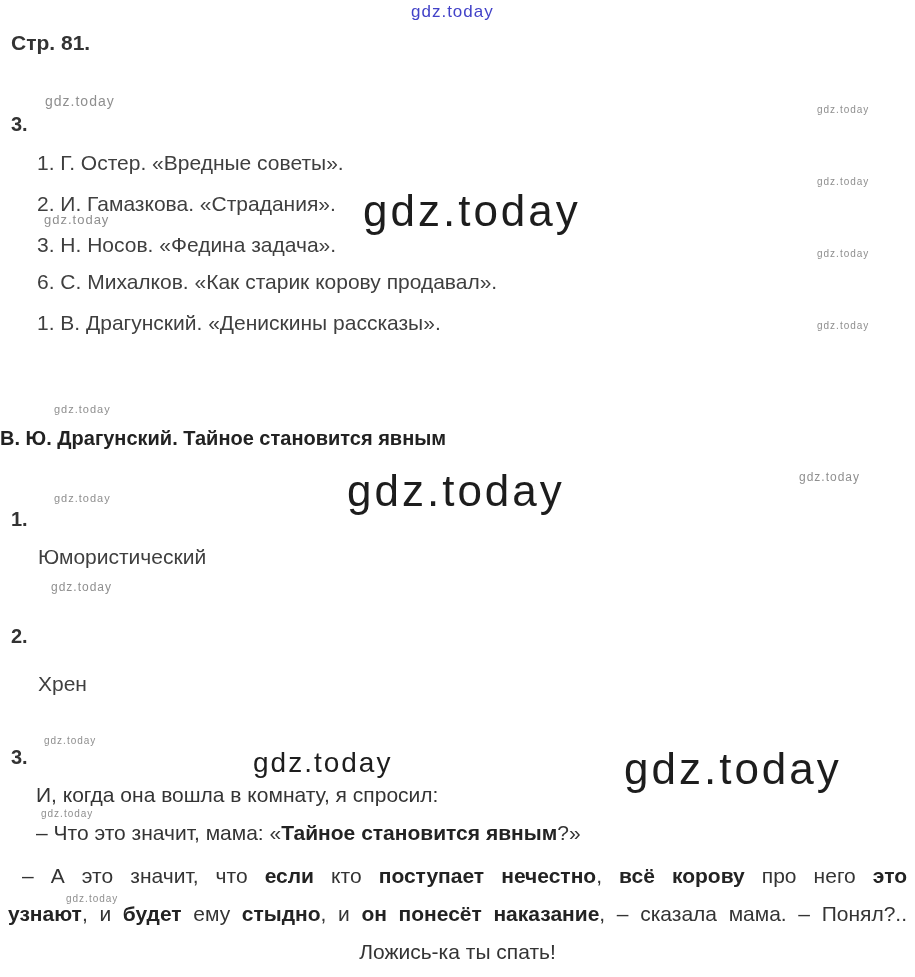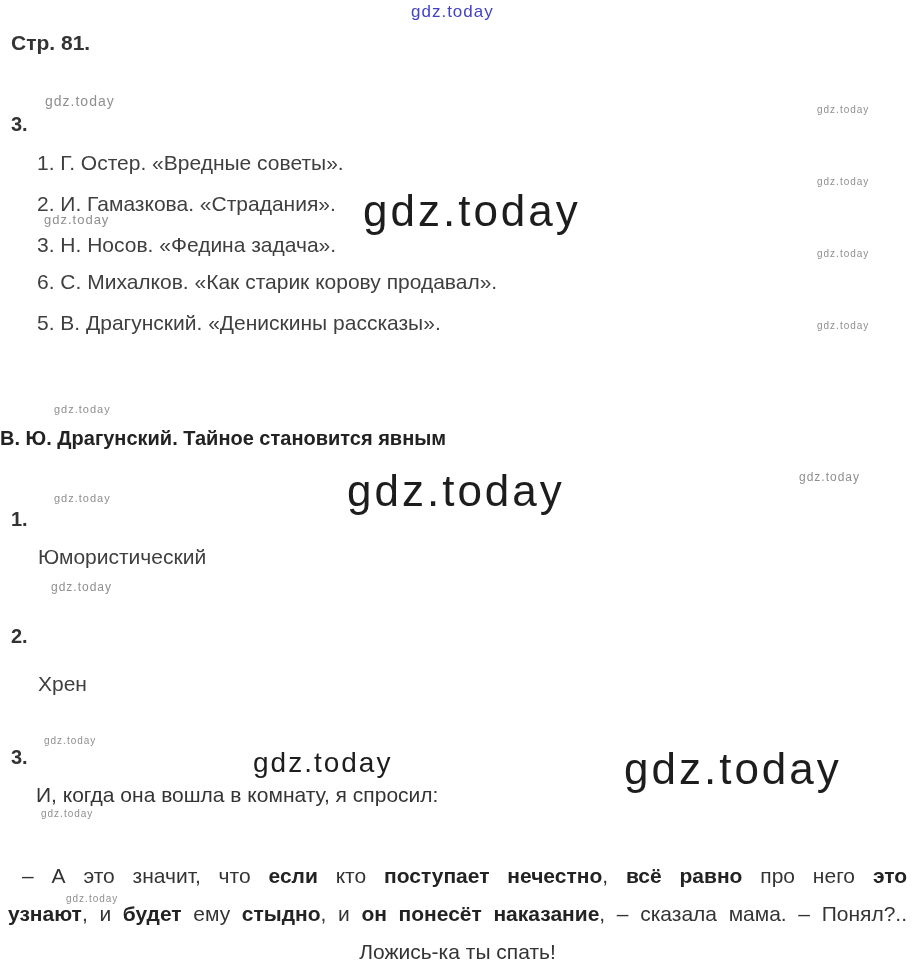--- a/index.html
+++ b/index.html
@@ -83,7 +83,7 @@
   <div class="blk li li1">2. И. Гамазкова. «Страдания».</div>
   <div class="blk li li2">3. Н. Носов. «Федина задача».</div>
   <div class="blk li li3">6. С. Михалков. «Как старик корову продавал».</div>
-  <div class="blk li li4">5. В. Драгунский. «Денискины рассказы».</div>
+  <div class="blk li li4">1. В. Драгунский. «Денискины рассказы».</div>
 
   <div class="blk section-title">В. Ю. Драгунский. Тайное становится явным</div>
 

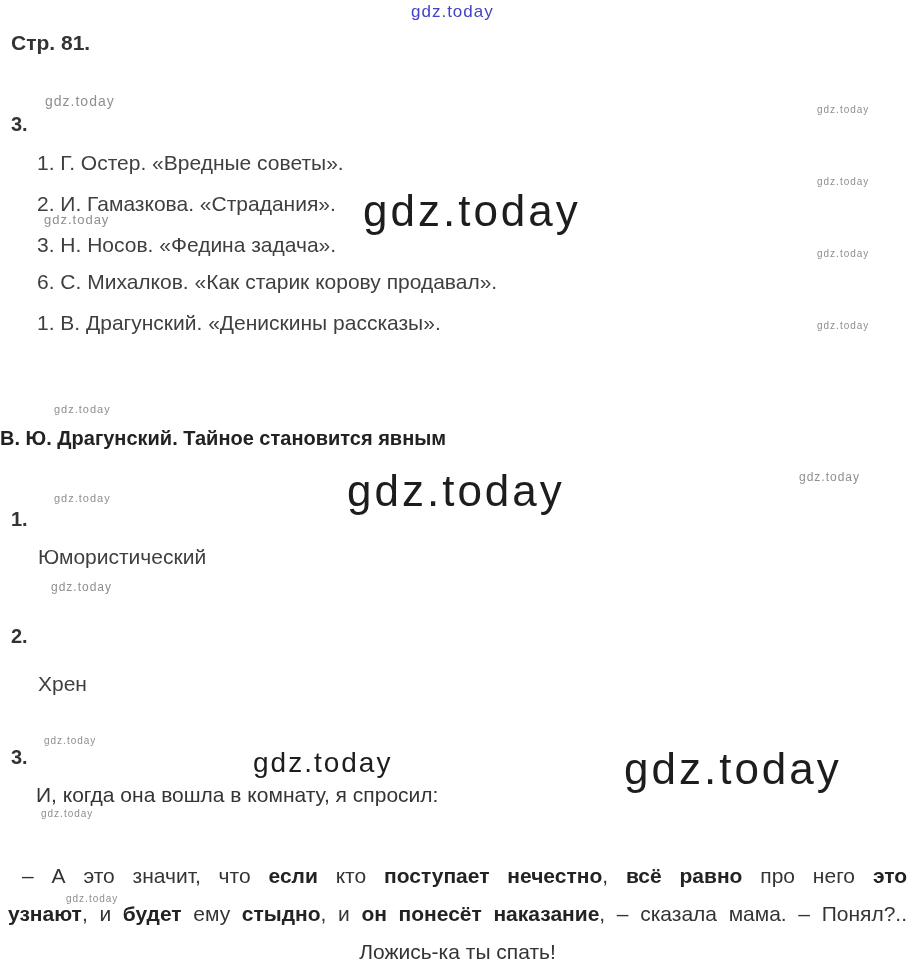--- a/index.html
+++ b/index.html
@@ -95,6 +95,7 @@
 
   <div class="blk tnum num-a3">3.</div>
   <div class="blk dialog intro">И, когда она вошла в комнату, я спросил:</div>
+  <div class="blk dialog qline"><span>– Что это значит, мама: «</span><b>Тайное становится явным</b><span>?»</span></div>
   <div class="blk dialog pline pl0"><span>– А это значит, что </span><b>если</b><span> кто </span><b>поступает нечестно</b><span>, </span><b>всё равно</b><span> про него </span><b>это</b></div>
   <div class="blk dialog pline pl2"><span>Ложись-ка ты спать!</span></div>
   <div class="blk dialog pline pl1"><b>узнают</b><span>, и </span><b>будет</b><span> ему </span><b>стыдно</b><span>, и </span><b>он понесёт наказание</b><span>, – сказала мама. – Понял?..</span></div>

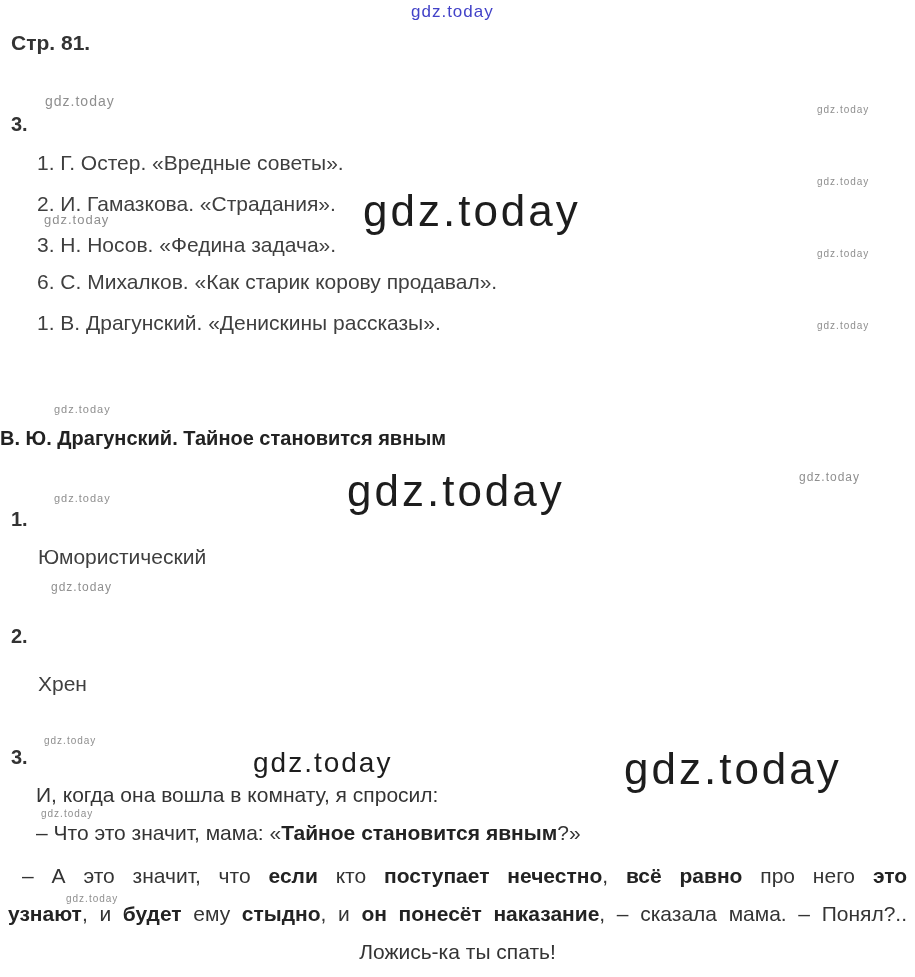--- a/index.html
+++ b/index.html
@@ -96,7 +96,7 @@
   <div class="blk tnum num-a3">3.</div>
   <div class="blk dialog intro">И, когда она вошла в комнату, я спросил:</div>
   <div class="blk dialog qline"><span>– Что это значит, мама: «</span><b>Тайное становится явным</b><span>?»</span></div>
-  <div class="blk dialog pline pl0"><span>– А это значит, что </span><b>если</b><span> кто </span><b>поступает нечестно</b><span>, </span><b>всё равно</b><span> про него </span><b>это</b></div>
+  <div class="blk dialog pline pl0"><span>– А это значит, что </span><b>если</b><span> кто </span><b>поступает нечестно</b><span>, </span><b>всё корову</b><span> про него </span><b>это</b></div>
   <div class="blk dialog pline pl2"><span>Ложись-ка ты спать!</span></div>
   <div class="blk dialog pline pl1"><b>узнают</b><span>, и </span><b>будет</b><span> ему </span><b>стыдно</b><span>, и </span><b>он понесёт наказание</b><span>, – сказала мама. – Понял?..</span></div>
 

